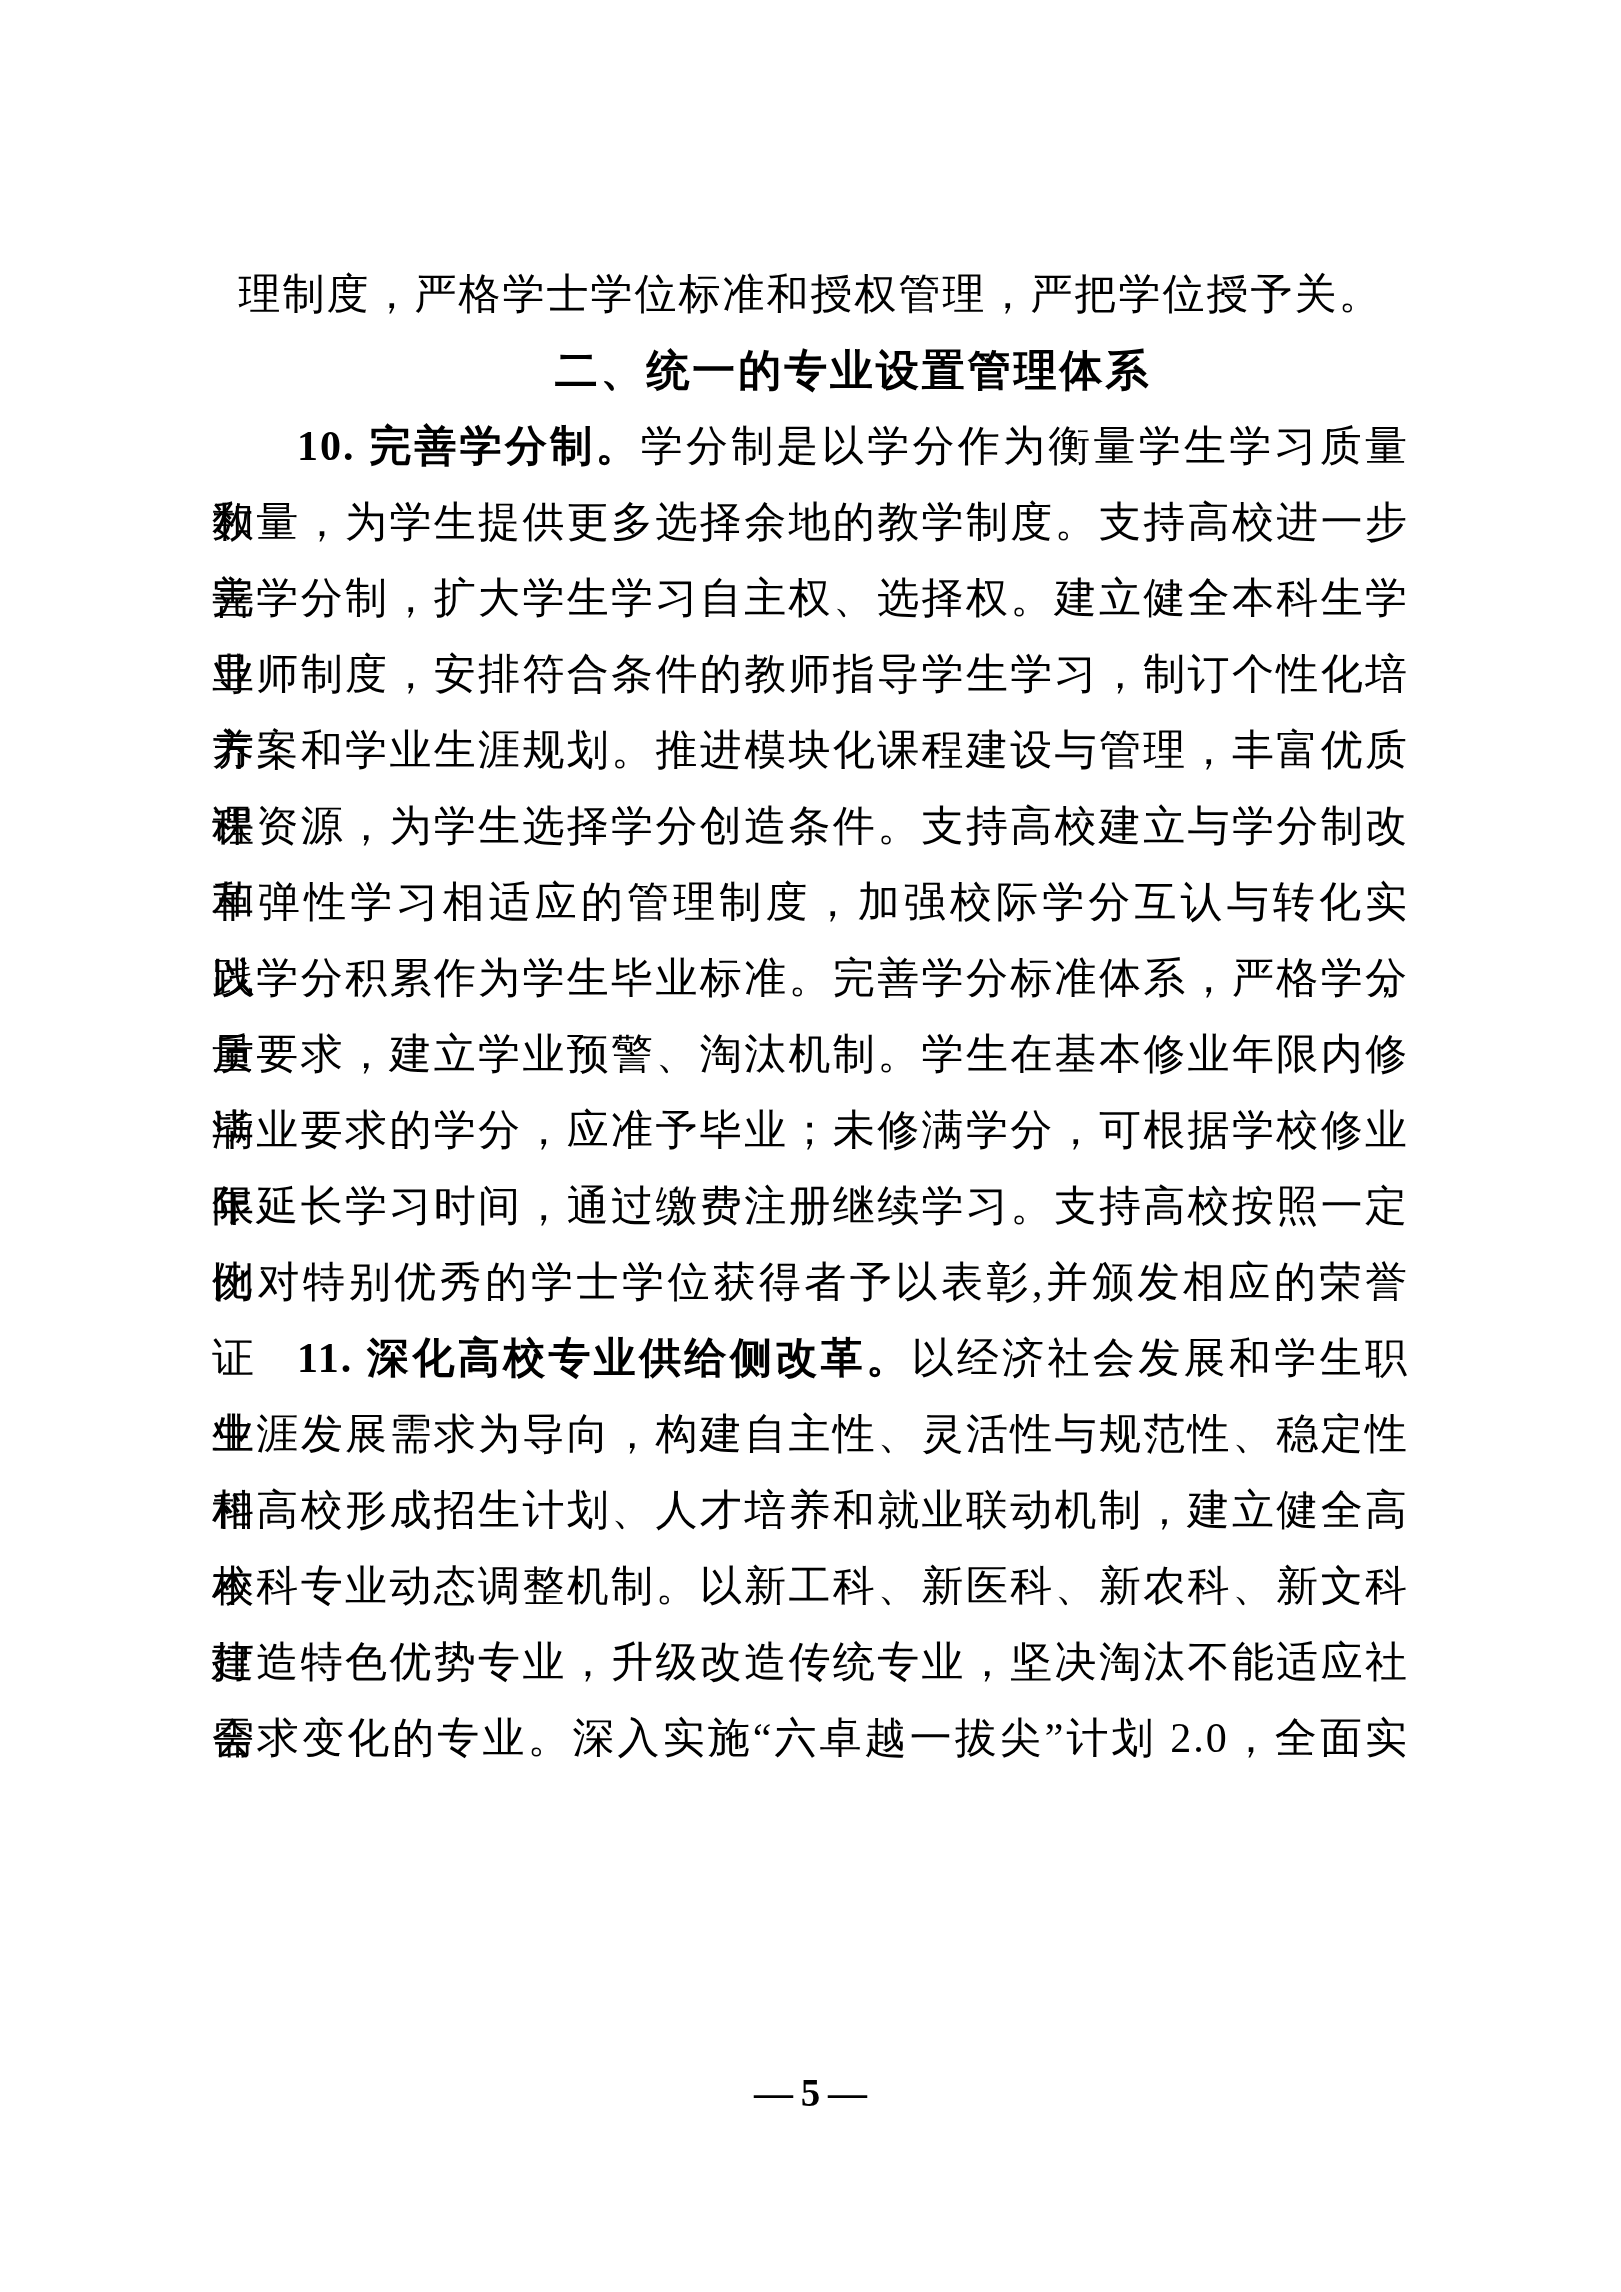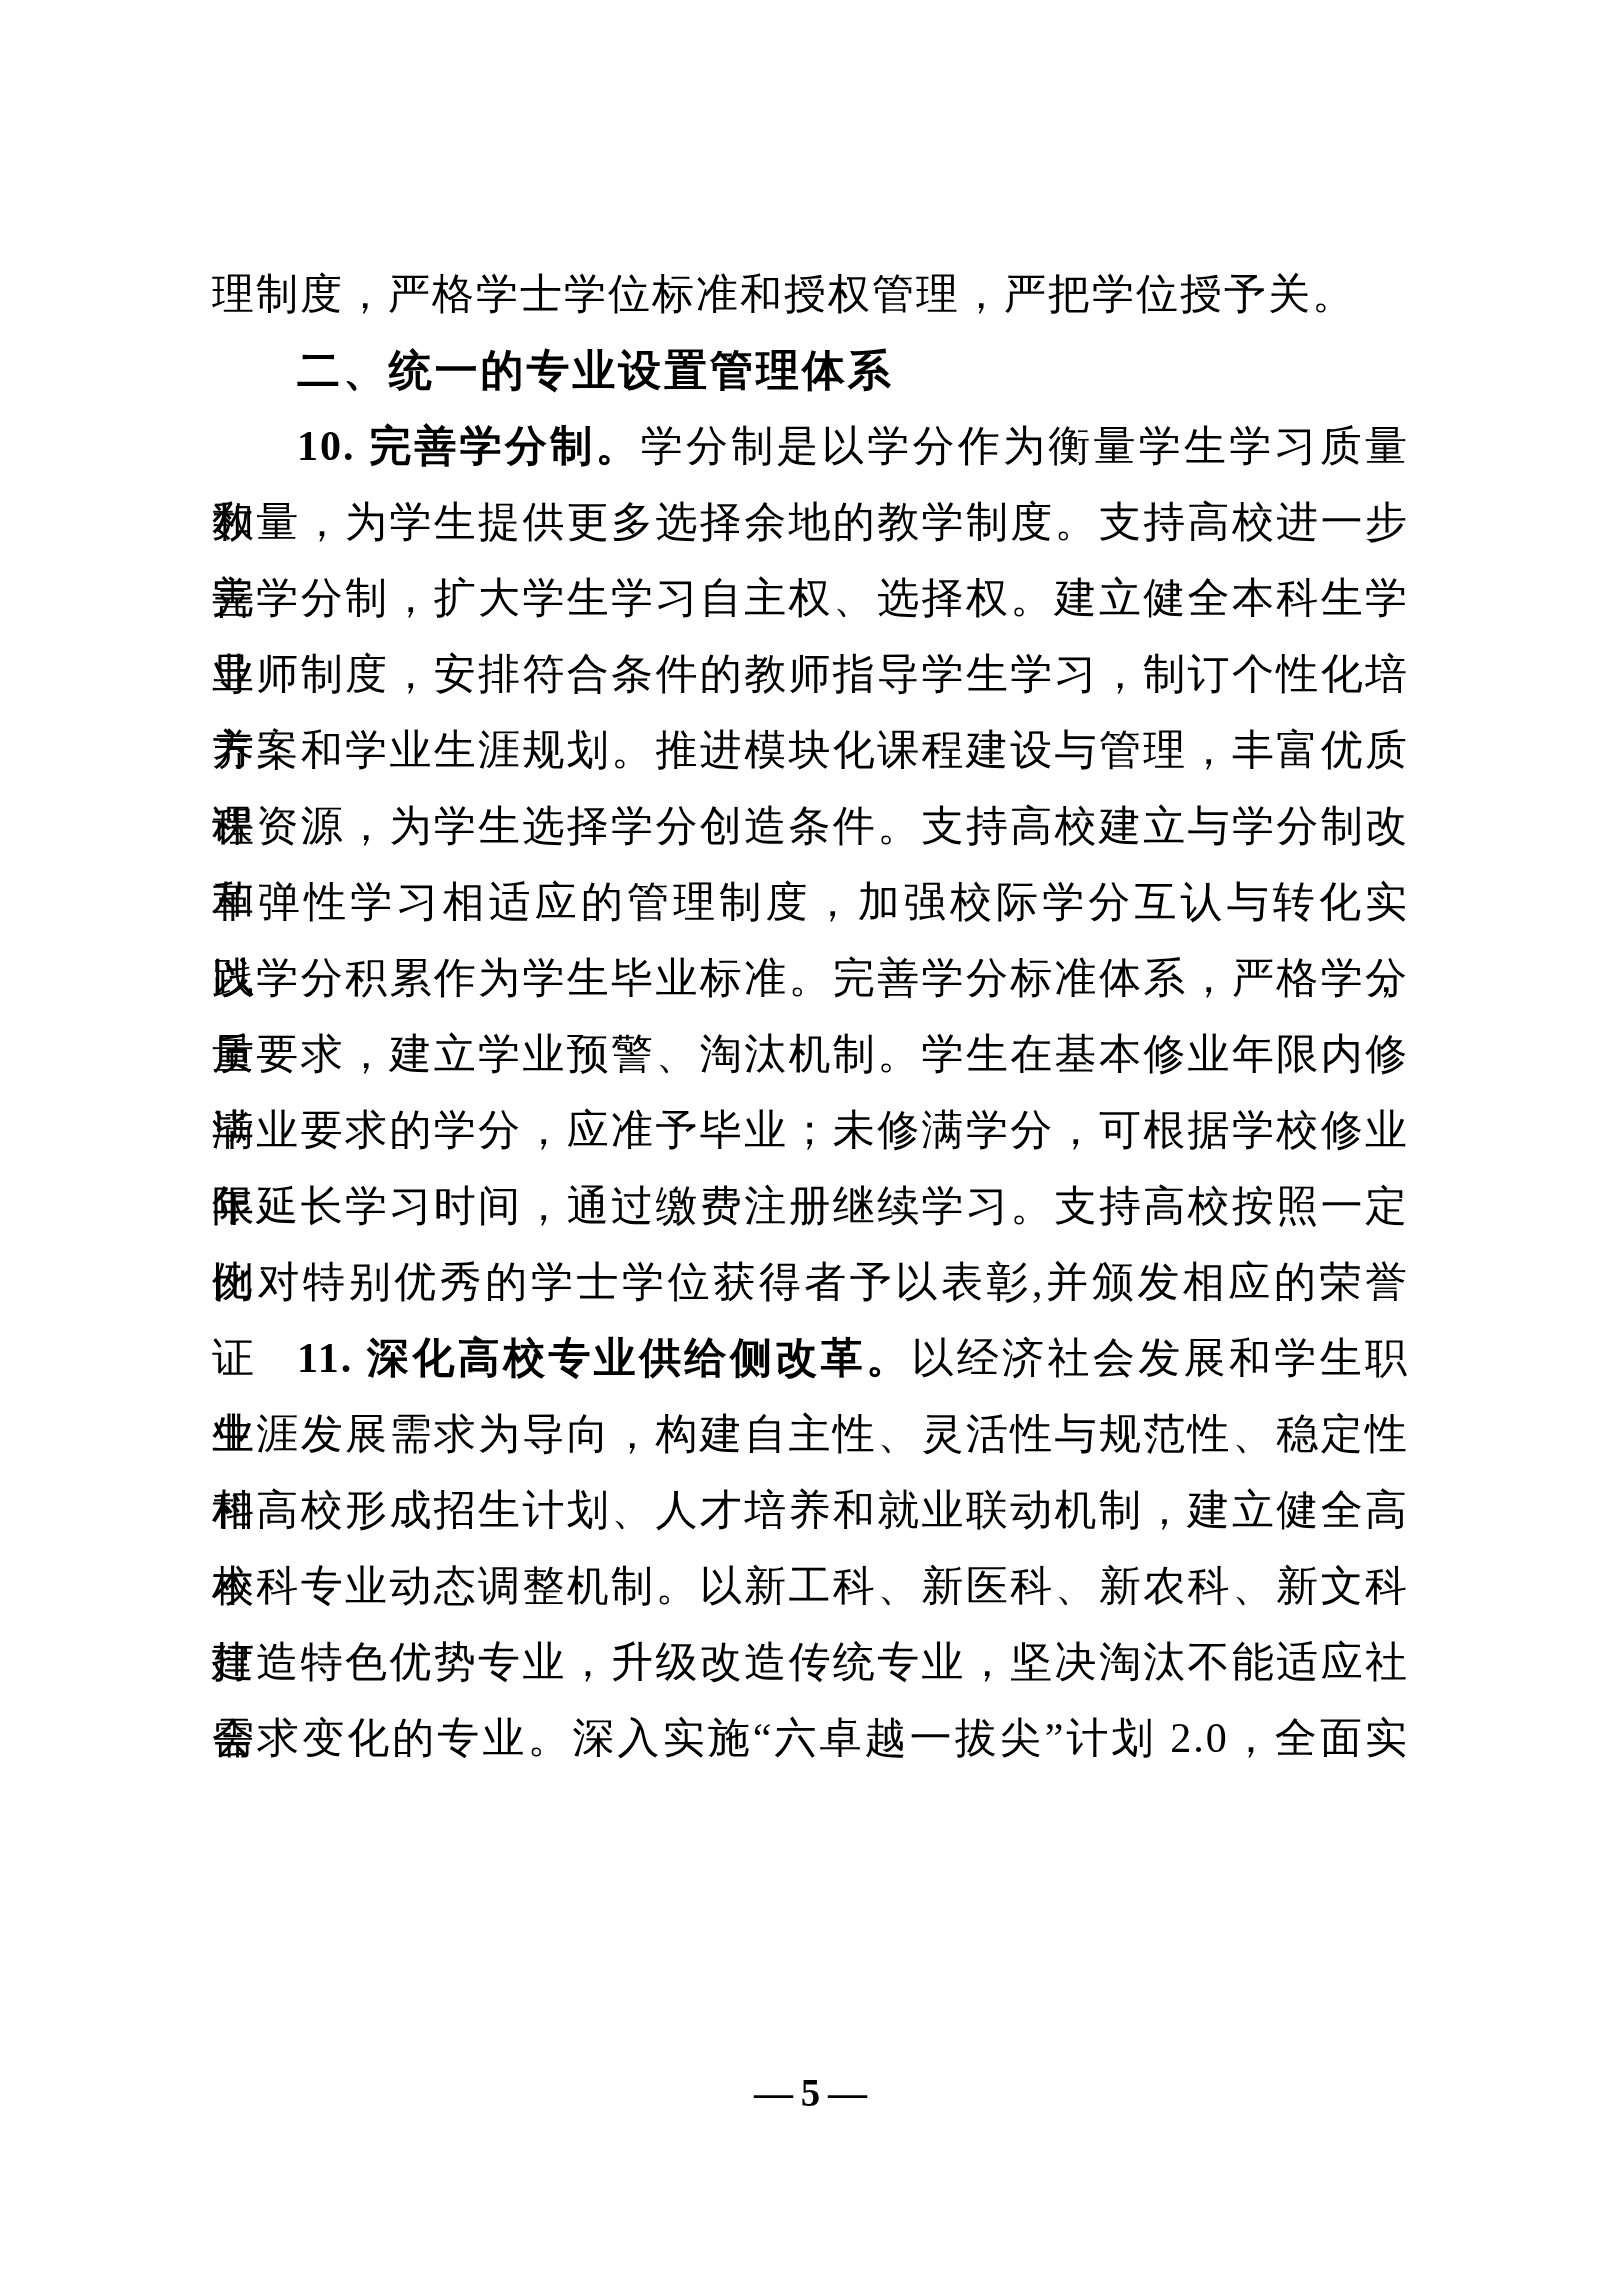--- a/index.html
+++ b/index.html
@@ -24,7 +24,7 @@
     line-height: 76px;
     font-size: 42px;
     letter-spacing: 2px;
-    text-align: left;
+    text-align: center;
     white-space: normal;
   }
   .line.just {

